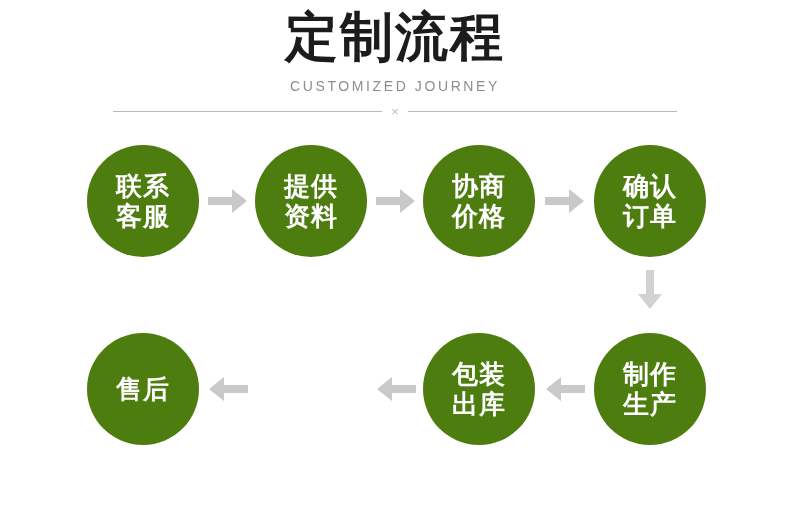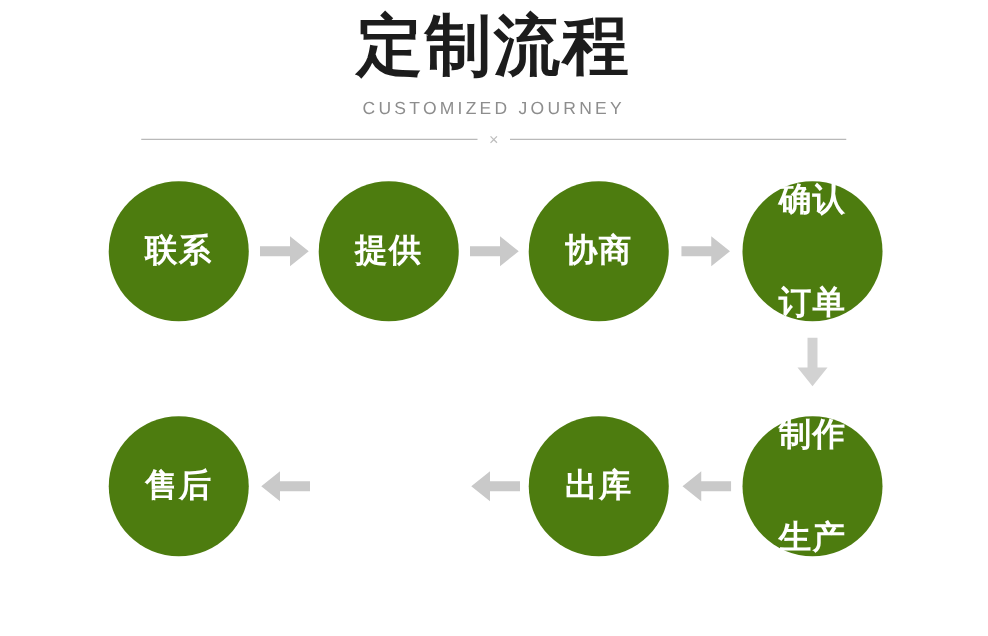--- a/index.html
+++ b/index.html
@@ -111,7 +111,7 @@
   .c1 { left: 87px; }
   .c2 { left: 255px; }
   .c3 { left: 423px; }
-  .c4 { left: 594px; justify-content: space-between; }
+  .c4 { left: 594px; }
 
   
   .arrow-h {

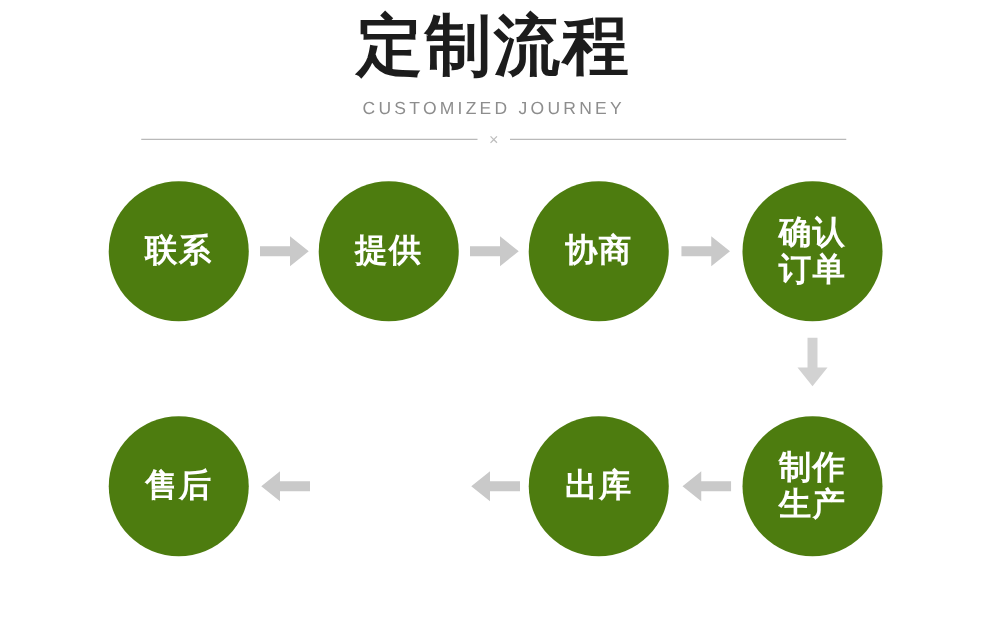--- a/index.html
+++ b/index.html
@@ -154,6 +154,7 @@
 
     <div class="node r1 c1">
       <span class="node-line">联系</span>
+      <span class="node-line">客服</span>
     </div>
 
     <div class="arrow-h a1">

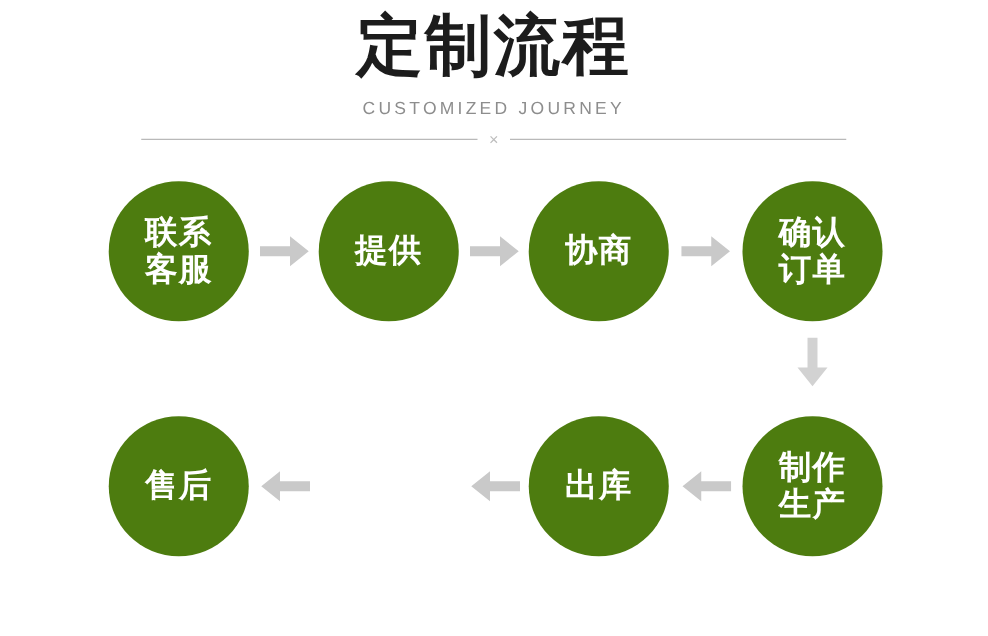--- a/index.html
+++ b/index.html
@@ -165,6 +165,7 @@
 
     <div class="node r1 c2">
       <span class="node-line">提供</span>
+      <span class="node-line">资料</span>
     </div>
 
     <div class="arrow-h a2">

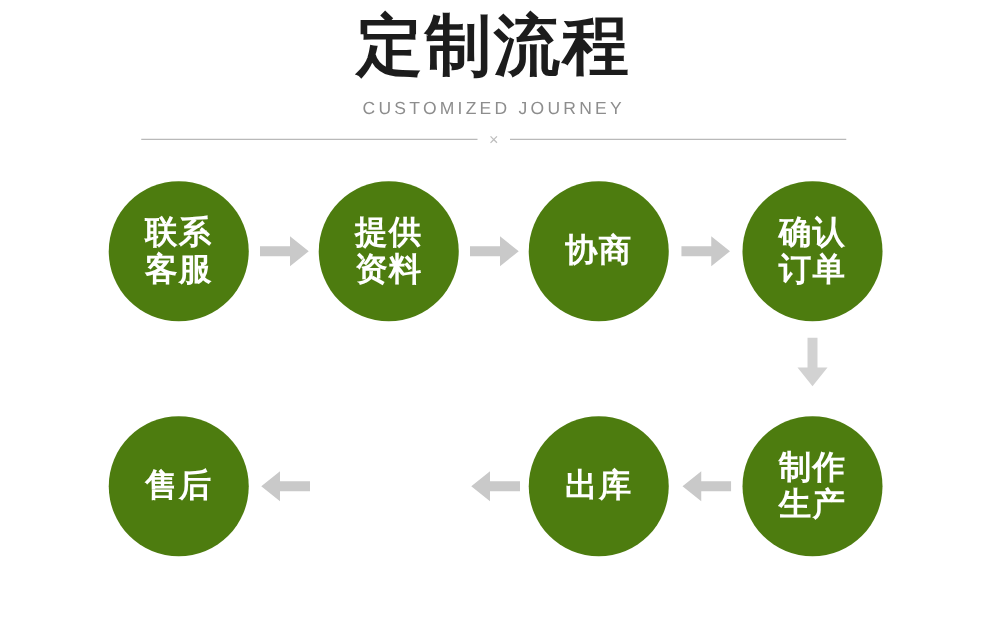--- a/index.html
+++ b/index.html
@@ -176,6 +176,7 @@
 
     <div class="node r1 c3">
       <span class="node-line">协商</span>
+      <span class="node-line">价格</span>
     </div>
 
     <div class="arrow-h a3">

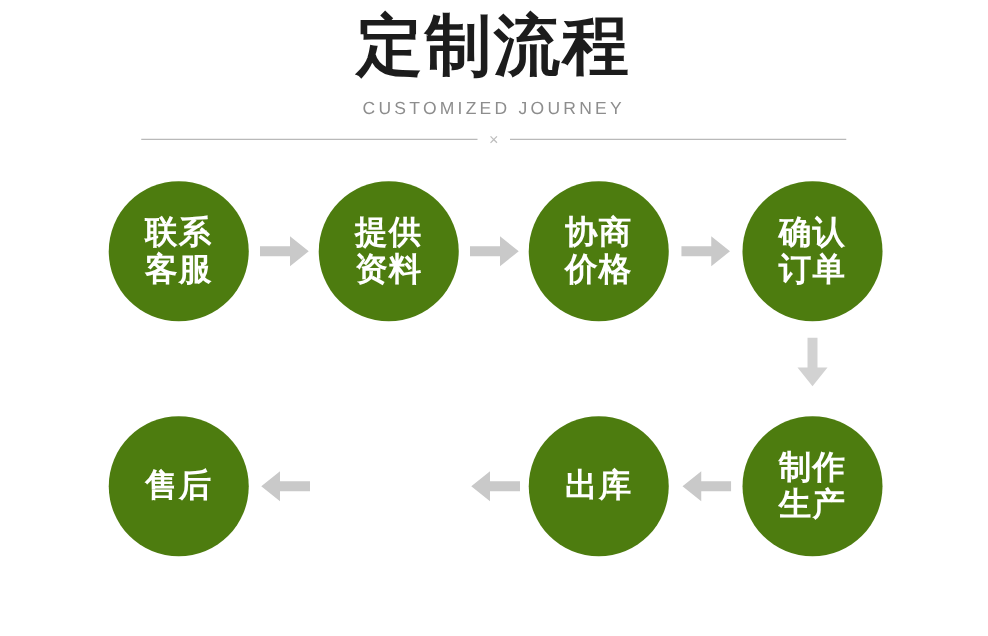--- a/index.html
+++ b/index.html
@@ -214,6 +214,7 @@
     </div>
 
     <div class="node r2 c3">
+      <span class="node-line">包装</span>
       <span class="node-line">出库</span>
     </div>
 

